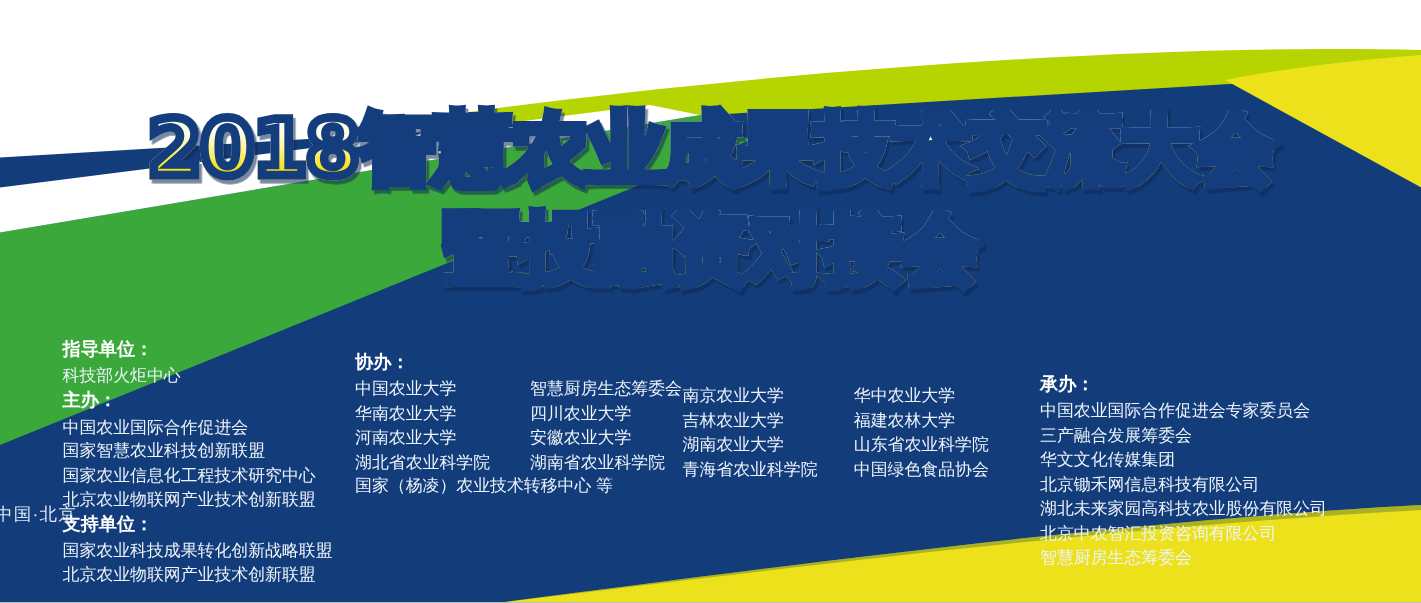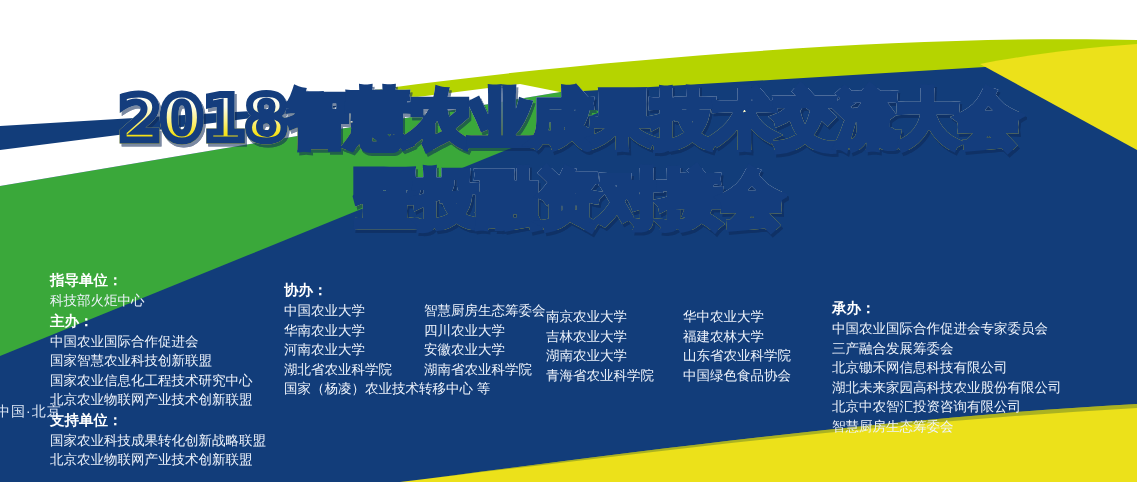--- a/index.html
+++ b/index.html
@@ -163,6 +163,7 @@
       <div class="hd">承办：</div>
       <div class="ln">中国农业国际合作促进会专家委员会</div>
       <div class="ln">三产融合发展筹委会</div>
+      <div class="ln">华文文化传媒集团</div>
       <div class="ln">北京锄禾网信息科技有限公司</div>
       <div class="ln">湖北未来家园高科技农业股份有限公司</div>
       <div class="ln">北京中农智汇投资咨询有限公司</div>

